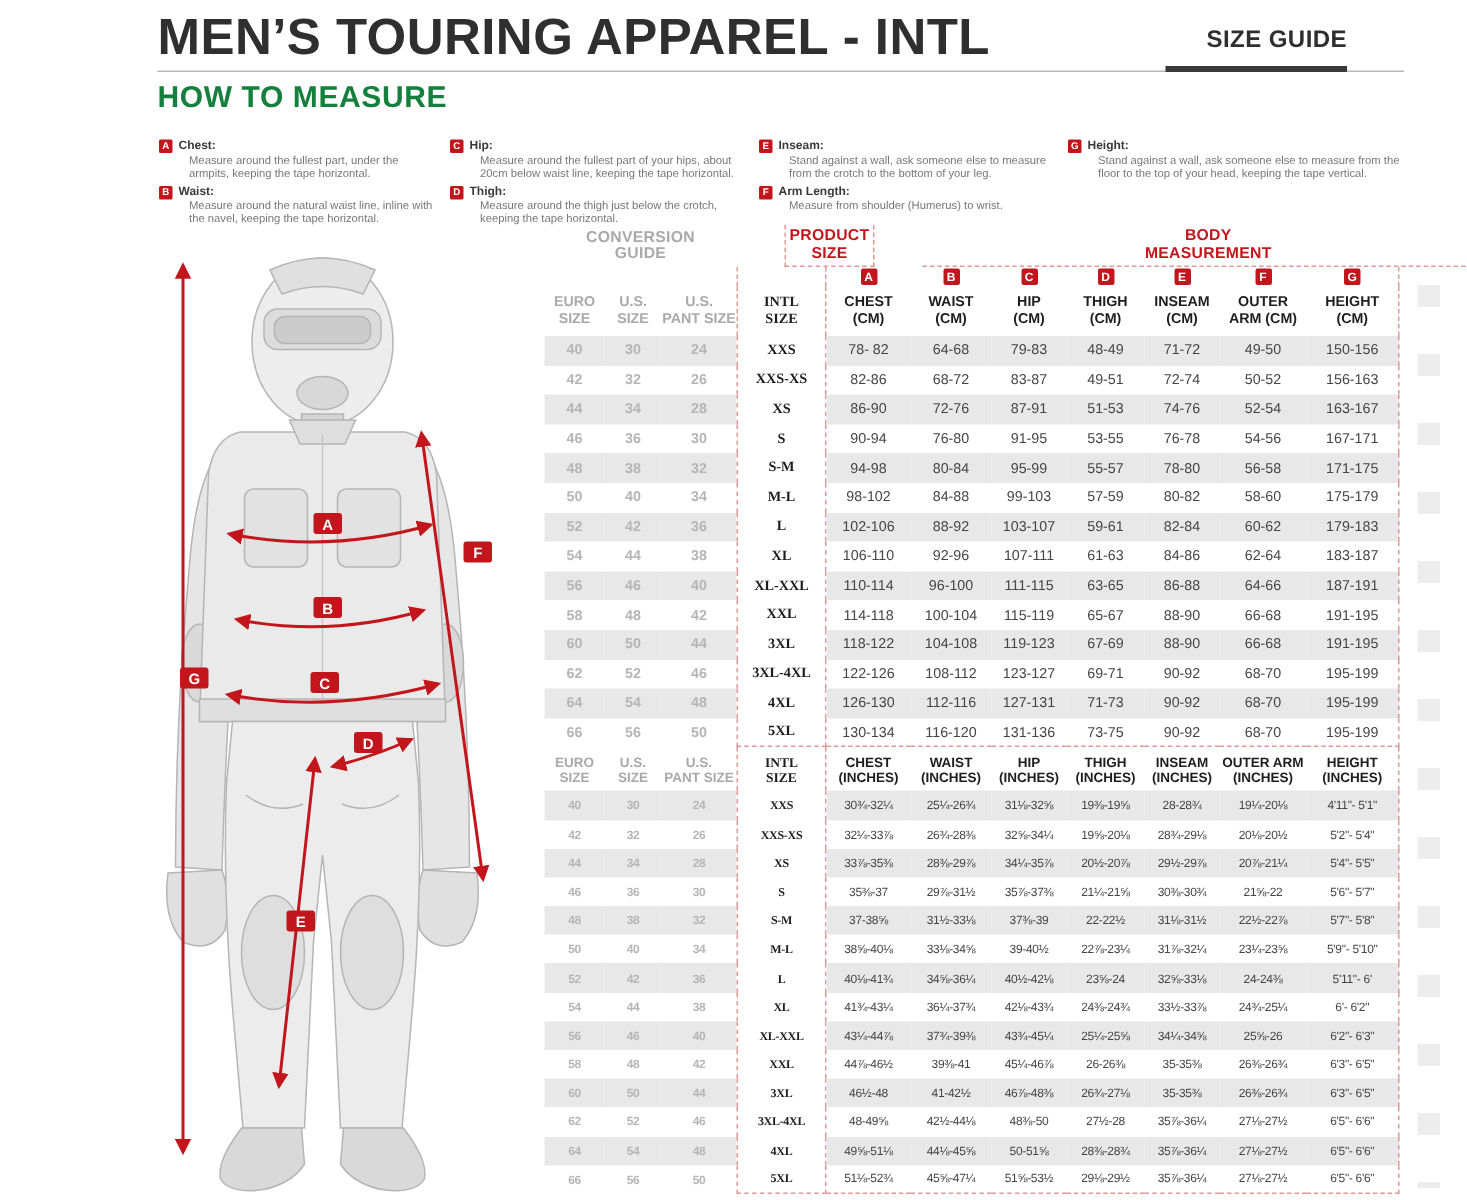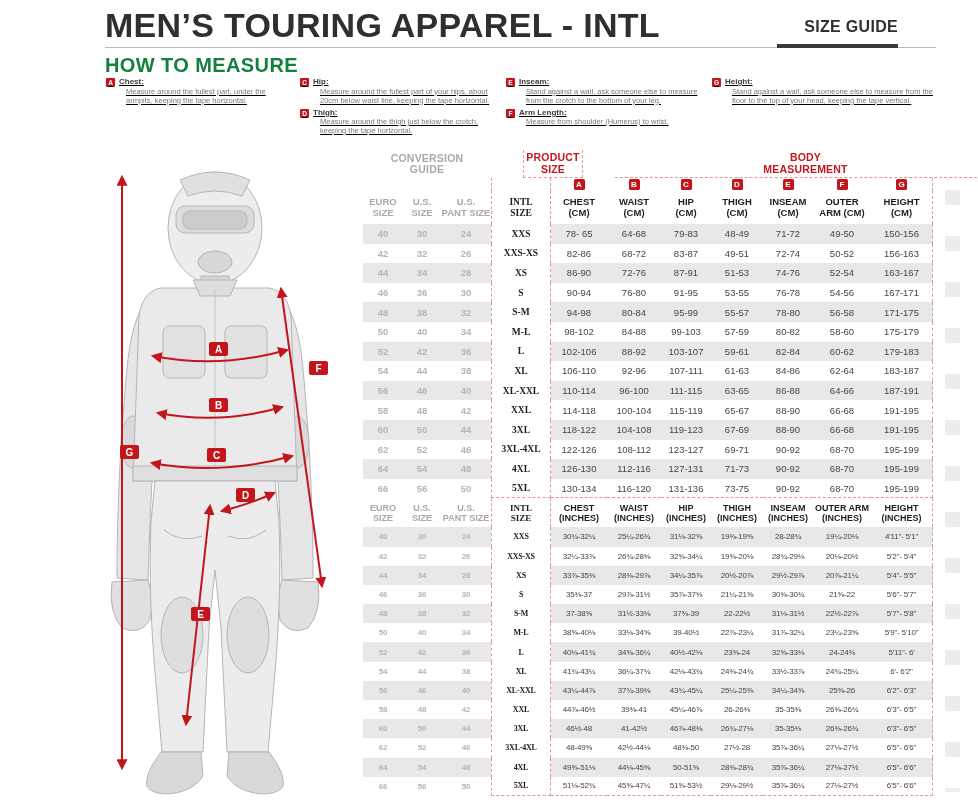--- a/index.html
+++ b/index.html
@@ -22,7 +22,7 @@
 
   
   .htm-heading{position:absolute;left:105px;top:54px;font-size:20px;font-weight:800;color:#15803d;letter-spacing:.4px;}
-  .legend{position:absolute;left:106px;top:77px;right:36px;display:grid;grid-template-columns:186px 198px 198px auto;column-gap:8px;text-decoration:underline;}
+  .legend{position:absolute;left:106px;top:92px;right:36px;display:grid;grid-template-columns:186px 198px 198px auto;column-gap:8px;}
   .legend-item{display:grid;grid-template-columns:13px 1fr;margin-bottom:3px;}
   .lbadge{width:9px;height:9px;background:var(--red);color:#fff;font-size:6.5px;font-weight:700;display:flex;align-items:center;justify-content:center;border-radius:1px;margin-top:1px;}
   .lname{font-size:8px;font-weight:700;color:#3a3a3a;line-height:9.5px;}

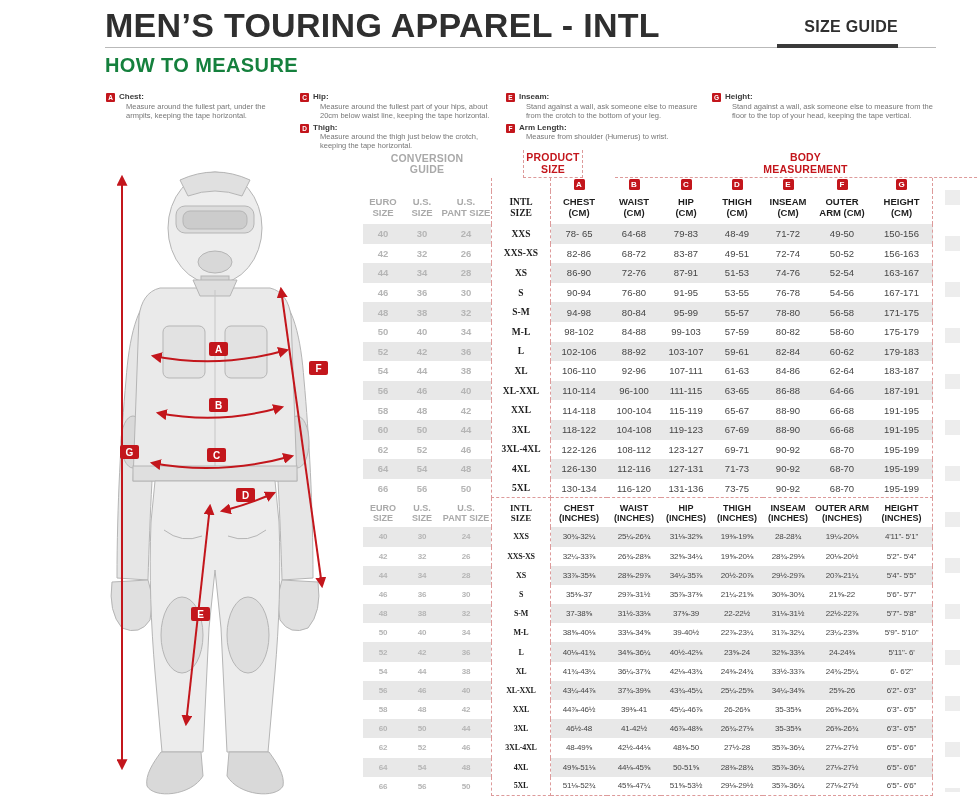--- a/index.html
+++ b/index.html
@@ -84,6 +84,13 @@
           <div class="">
             <div class="lname">Chest:</div>
             <div class="ltext">Measure around the fullest part, under the armpits, keeping the tape horizontal.</div>
+          </div>
+        </div>
+        <div class="legend-item">
+          <div class="lbadge">B</div>
+          <div class="">
+            <div class="lname">Waist:</div>
+            <div class="ltext">Measure around the natural waist line, inline with the navel, keeping the tape horizontal.</div>
           </div>
         </div>
       </div>

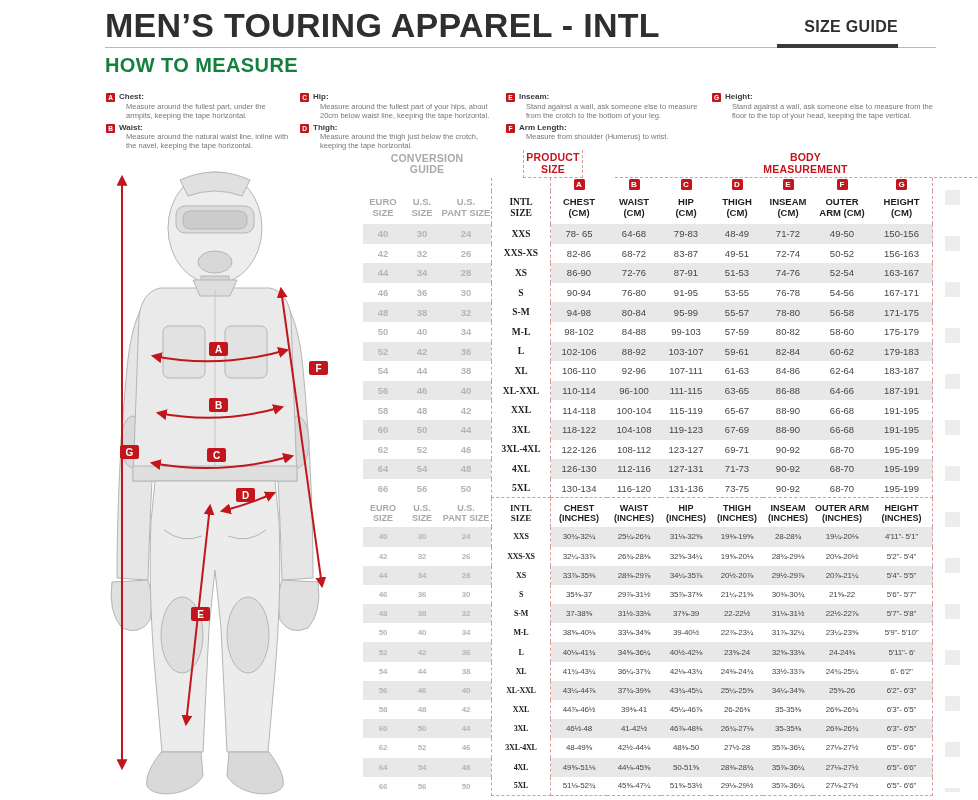--- a/index.html
+++ b/index.html
@@ -302,7 +302,7 @@
           <div class="td c1">30</div>
           <div class="td c2">24</div>
           <div class="td c3">XXS</div>
-          <div class="td c4">78- 65</div>
+          <div class="td c4">78- 82</div>
           <div class="td c5">64-68</div>
           <div class="td c6">79-83</div>
           <div class="td c7">48-49</div>

